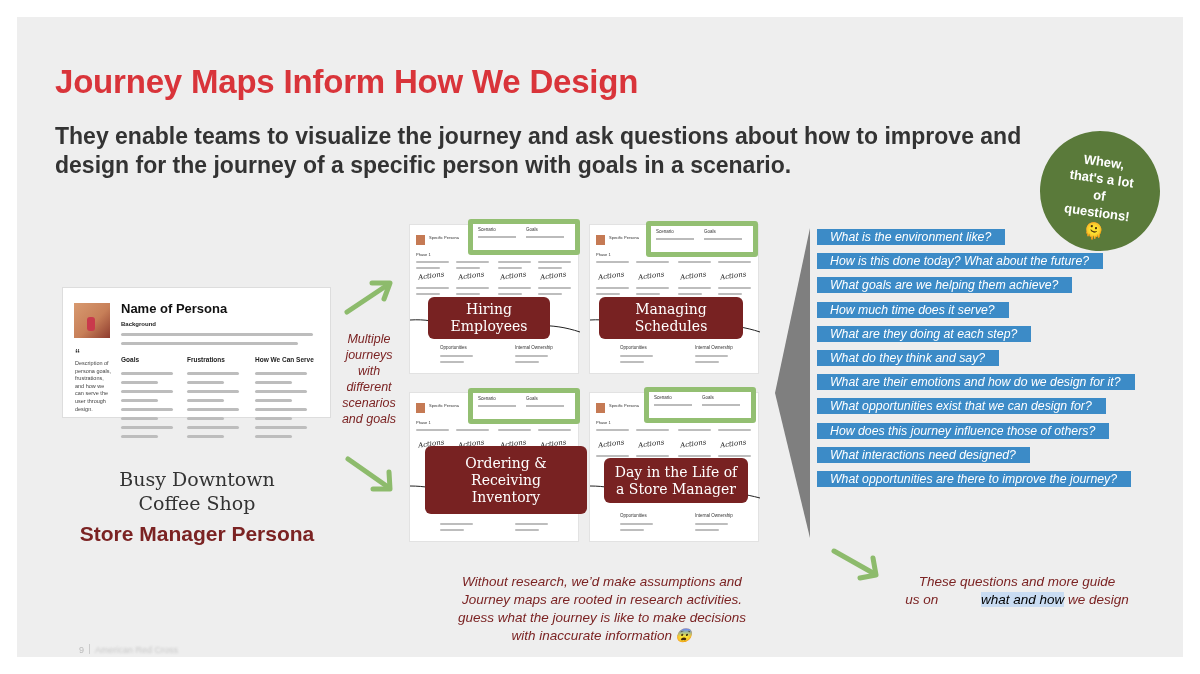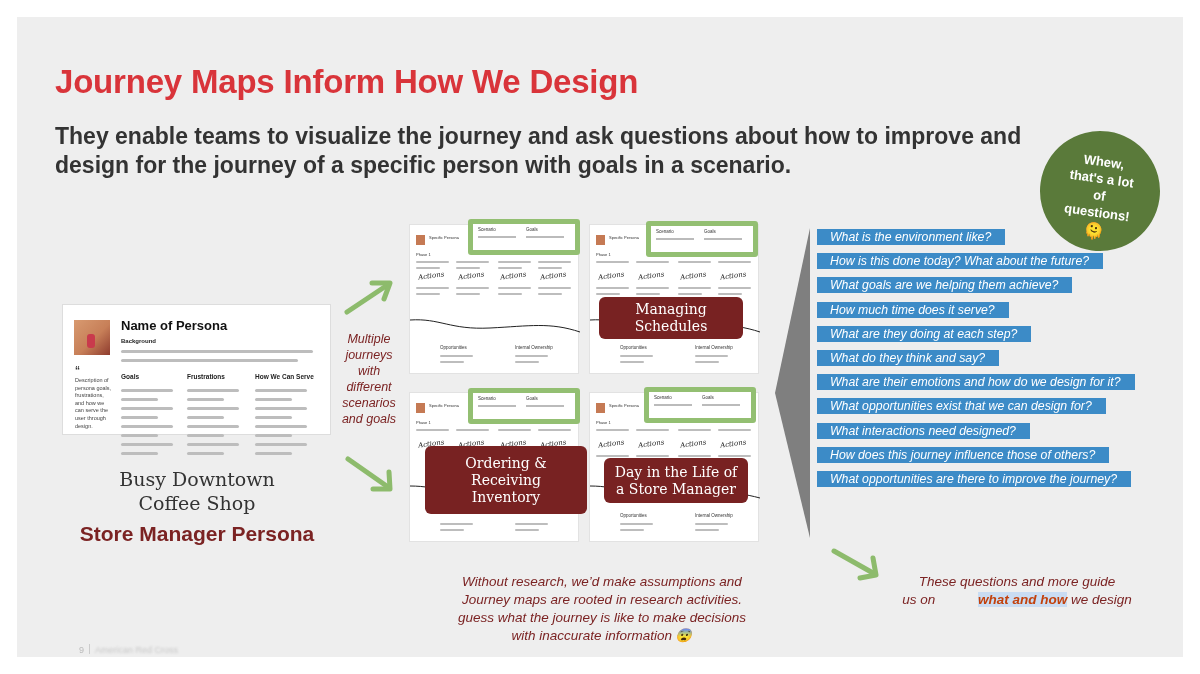--- a/index.html
+++ b/index.html
@@ -12,7 +12,7 @@
   .badge .emoji { font-size: 16px; display: block; margin-top: 2px; }
 
   
-  .persona { position: absolute; left: 45px; top: 287px; width: 269px; height: 131px; background: #fff; border: 1px solid #dddddd; }
+  .persona { position: absolute; left: 45px; top: 270px; width: 269px; height: 131px; background: #fff; border: 1px solid #dddddd; }
   .persona .avatar { position: absolute; left: 11px; top: 15px; width: 36px; height: 35px; background: linear-gradient(135deg,#d89a70 0%,#c77f58 55%,#8e3b2e 100%); }
   .persona .avatar::after { content:""; position:absolute; left:13px; top:14px; width:8px; height:14px; background:#c93a4c; border-radius:3px; }
   .persona .pname { position: absolute; left: 58px; top: 13px; font-size: 13px; font-weight: bold; color: #111; }

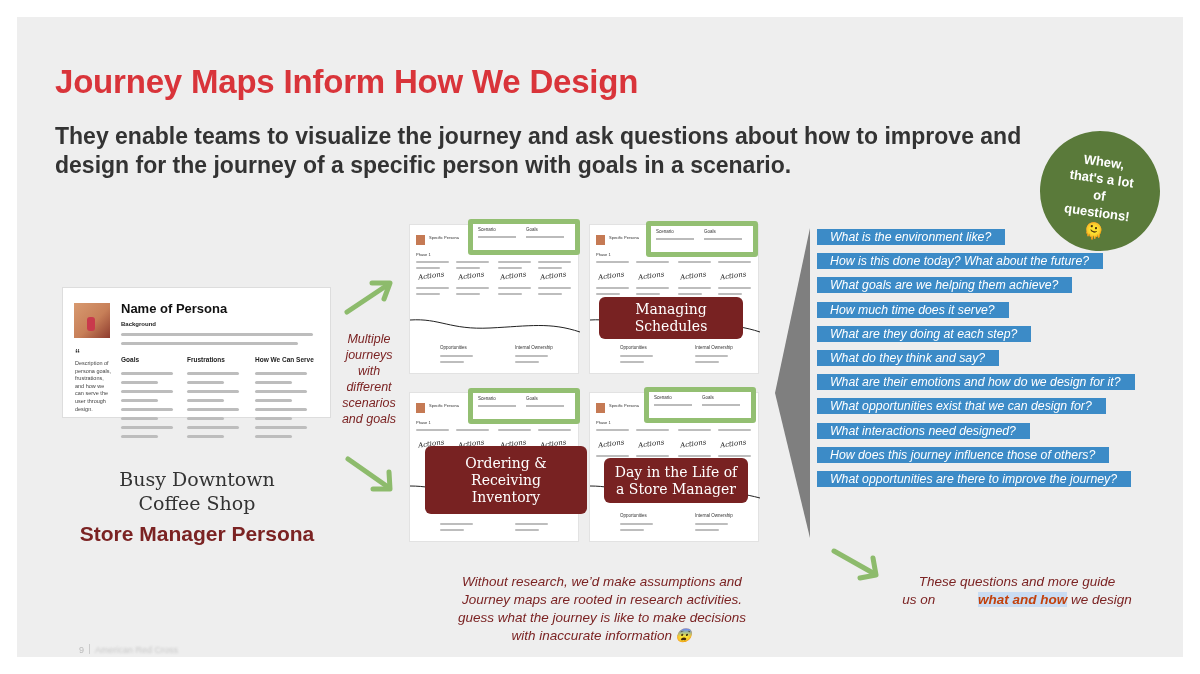--- a/index.html
+++ b/index.html
@@ -166,6 +166,12 @@
     <div class="gl" style="left:5px;width:38px"></div>
       <div class="gl" style="left:53px;width:38px"></div>
   </div>
+  <div class="jm-label" style="left:411px;top:280px;width:122px;height:42px;">
+    <div>
+        <div>Hiring</div>
+        <div>Employees</div>
+      </div>
+  </div>
 
   <div class="jm" style="left:572px;top:207px;">
     <div class="jav"></div>

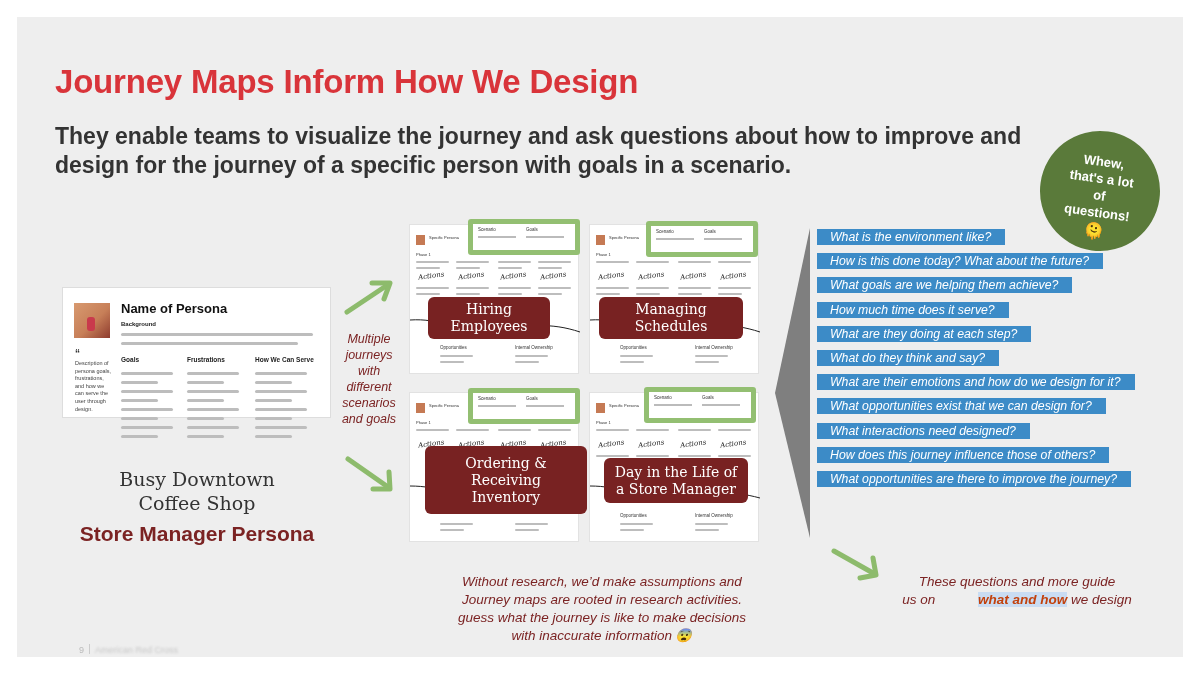--- a/index.html
+++ b/index.html
@@ -309,8 +309,8 @@
     <div class="q">What do they think and say?</div>
     <div class="q">What are their emotions and how do we design for it?</div>
     <div class="q">What opportunities exist that we can design for?</div>
+    <div class="q">How does this journey influence those of others?</div>
     <div class="q">What interactions need designed?</div>
-    <div class="q">How does this journey influence those of others?</div>
     <div class="q">What opportunities are there to improve the journey?</div>
   </div>
 

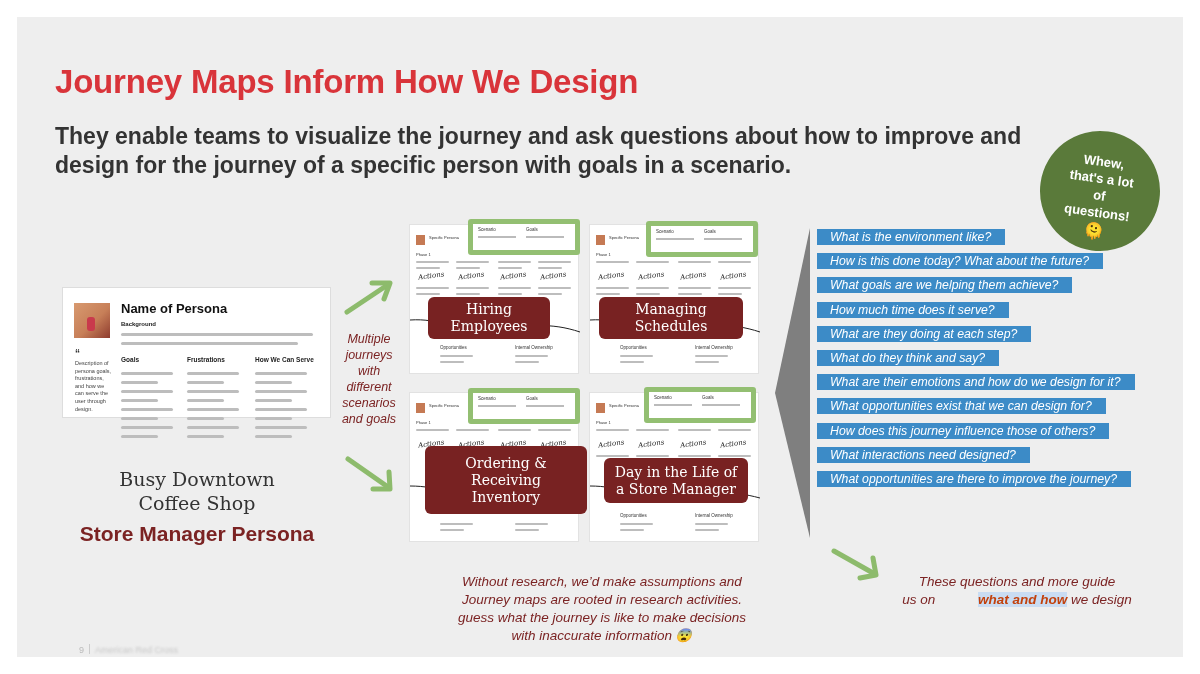--- a/index.html
+++ b/index.html
@@ -48,7 +48,7 @@
   .q { display: block; height: 16px; margin-bottom: 8.2px; background: #3c8bc7; color: #fff; font-size: 12.3px; line-height: 16px; font-style: italic; padding-left: 13px; padding-right: 14px; white-space: nowrap; width: max-content; }
 
   .guide { position: absolute; left: 870px; top: 556px; width: 260px; text-align: center; font-size: 13.5px; line-height: 18px; font-style: italic; color: #7b2323; }
-  .guide .hl { background: #c9dcf2; color: #c2410c; font-weight: bold; margin-left: 39px; }
+  .guide .hl { background: #c9dcf2; color: #000000; font-weight: normal; margin-left: 39px; }
 
   .footer { position: absolute; left: 62px; top: 627px; font-size: 9px; color: #bbbbbb; }
   .footer .sep { display:inline-block; width:1px; height:10px; background:#ccc; margin: 0 5px; vertical-align: -1px; }

